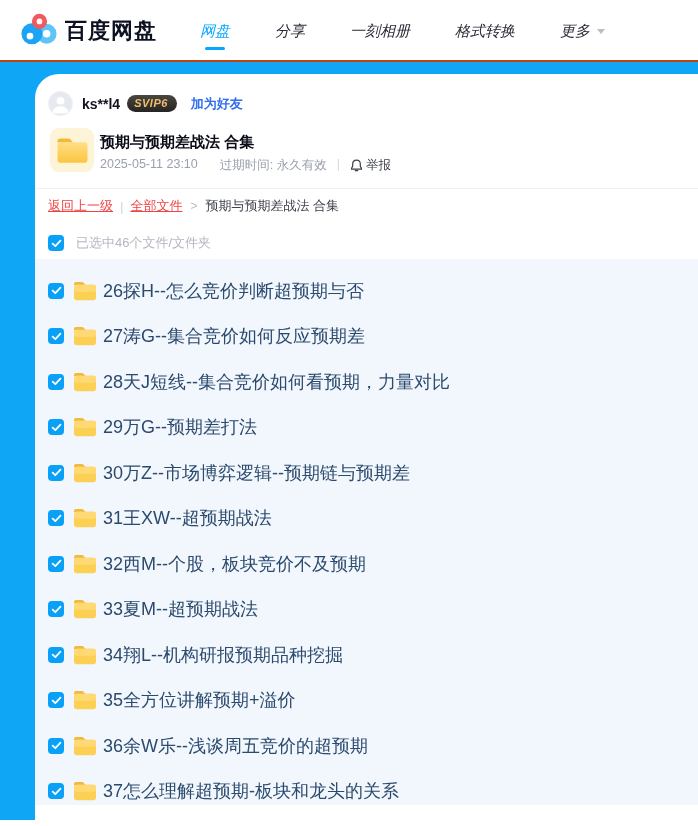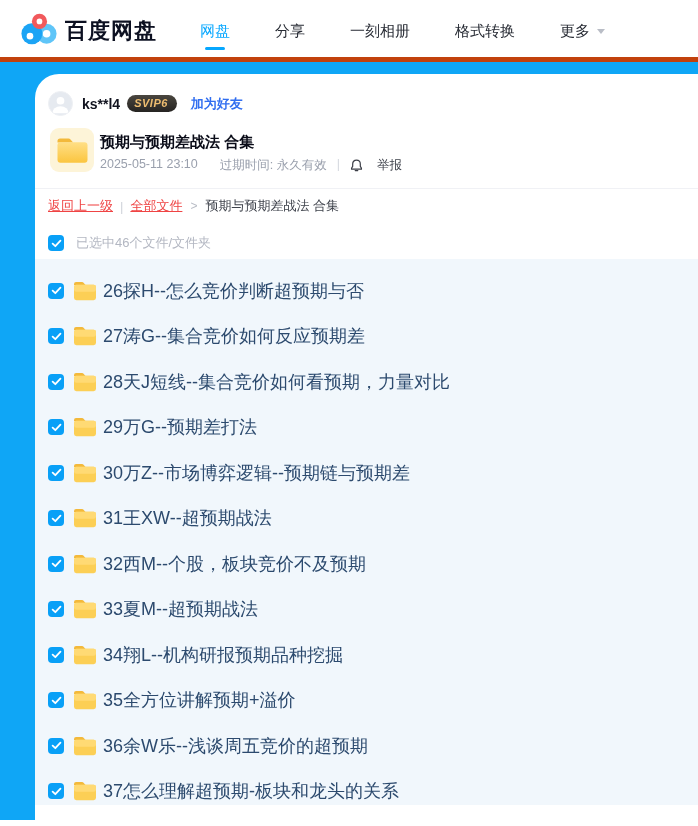--- a/index.html
+++ b/index.html
@@ -8,7 +8,7 @@
   .page { position:relative; width:698px; height:826px; overflow:hidden; background:#fff; margin:0 auto; }
 
   
-  .top-header { position:absolute; top:0; left:0; right:0; height:62px; background:#fff; border-bottom:5px solid #c2410c; z-index:3; }
+  .top-header { position:absolute; top:0; left:0; right:0; height:62px; background:#fff; border-bottom:2px solid #c2410c; z-index:3; }
   .brand { position:absolute; left:20px; top:0; height:62px; display:flex; align-items:center; gap:7px; }
   .brand-title { font-size:22px; font-weight:700; color:#0c1021; letter-spacing:1px; }
   .main-nav { position:absolute; left:200px; top:0; height:62px; display:flex; align-items:center; gap:45px; }

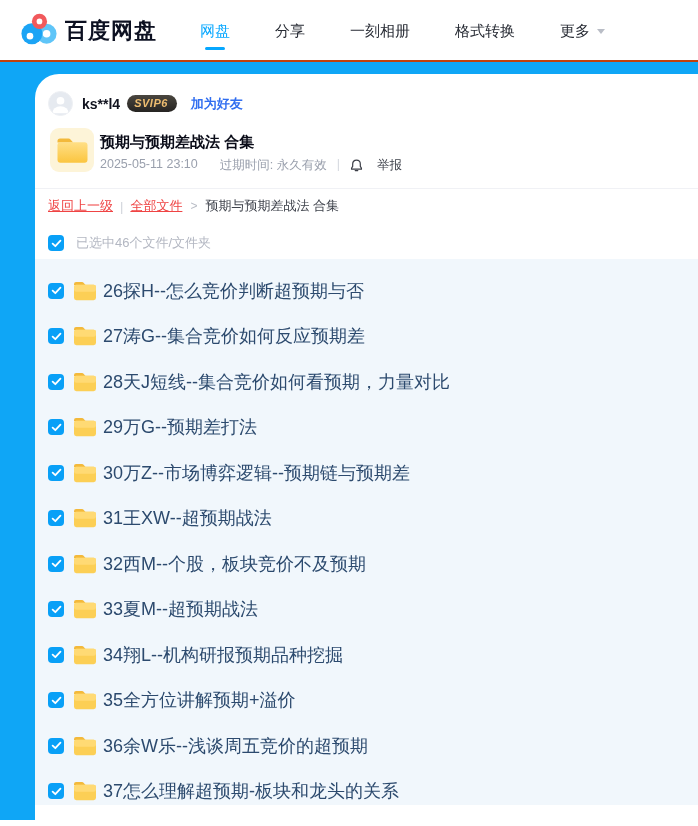--- a/index.html
+++ b/index.html
@@ -11,7 +11,7 @@
   .top-header { position:absolute; top:0; left:0; right:0; height:62px; background:#fff; border-bottom:2px solid #c2410c; z-index:3; }
   .brand { position:absolute; left:20px; top:0; height:62px; display:flex; align-items:center; gap:7px; }
   .brand-title { font-size:22px; font-weight:700; color:#0c1021; letter-spacing:1px; }
-  .main-nav { position:absolute; left:200px; top:0; height:62px; display:flex; align-items:center; gap:45px; }
+  .main-nav { position:absolute; left:200px; top:0; height:62px; display:flex; align-items:center; gap:45px;font-style:italic; }
   .nav-item { position:relative; font-size:15px; color:#262a33; cursor:pointer; white-space:nowrap; height:62px; display:flex; align-items:center; }
   .nav-item.active { color:#06a7ff; font-weight:500; }
   .nav-underline { position:absolute; bottom:12px; left:50%; transform:translateX(-50%); width:20px; height:3px; border-radius:2px; background:#06a7ff; }

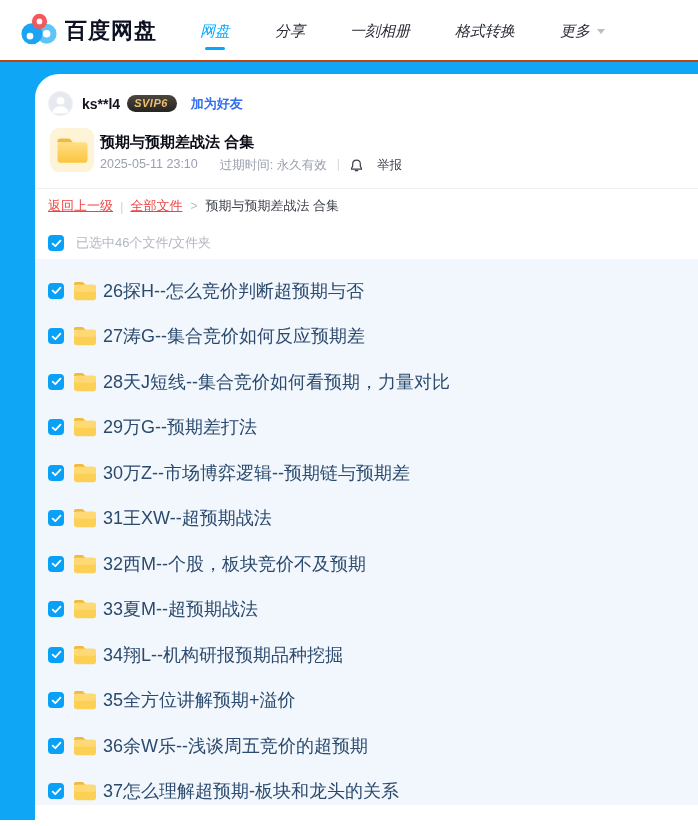--- a/index.html
+++ b/index.html
@@ -34,7 +34,7 @@
   .share-meta { position:absolute; left:65px; top:83px; display:flex; align-items:flex-start; font-size:12.5px; color:#9aa0ad; }
   .share-date { margin-right:22px; }
   .meta-sep { color:#d5d8df; margin:0 10px; }
-  .report { display:flex; align-items:center; gap:14px; color:#3f434c; cursor:pointer; }
+  .report { display:flex; align-items:center; gap:3px; color:#3f434c; cursor:pointer; }
 
   .divider { position:absolute; left:0; right:0; top:114px; height:1px; background:#f0f1f5; }
 

